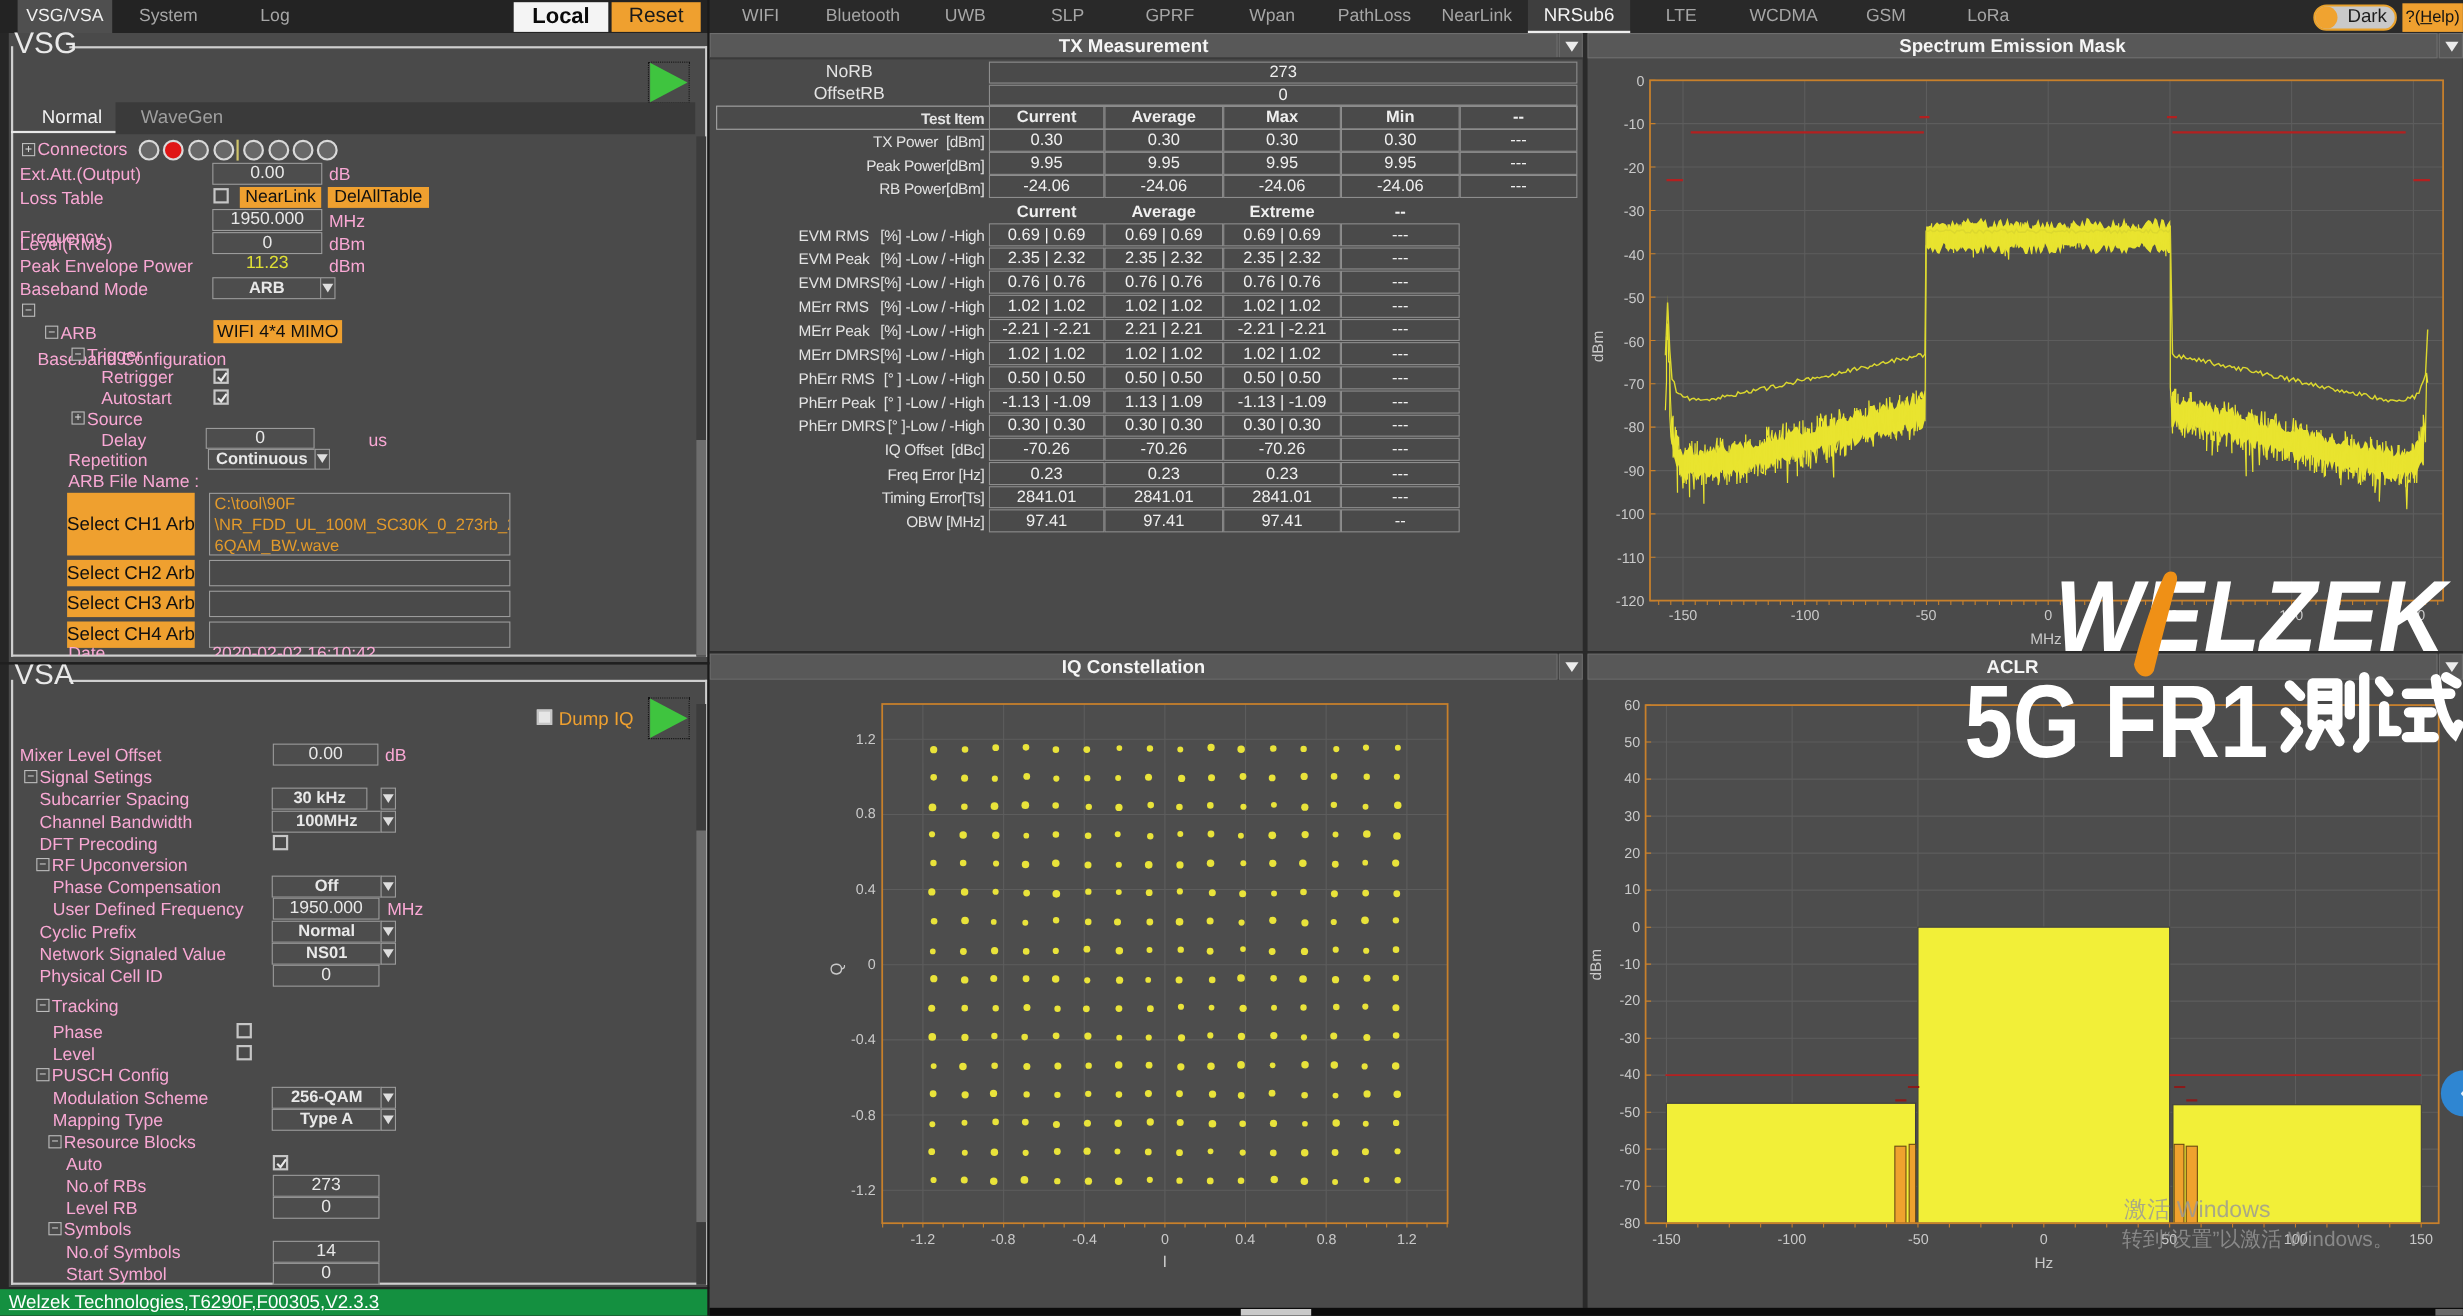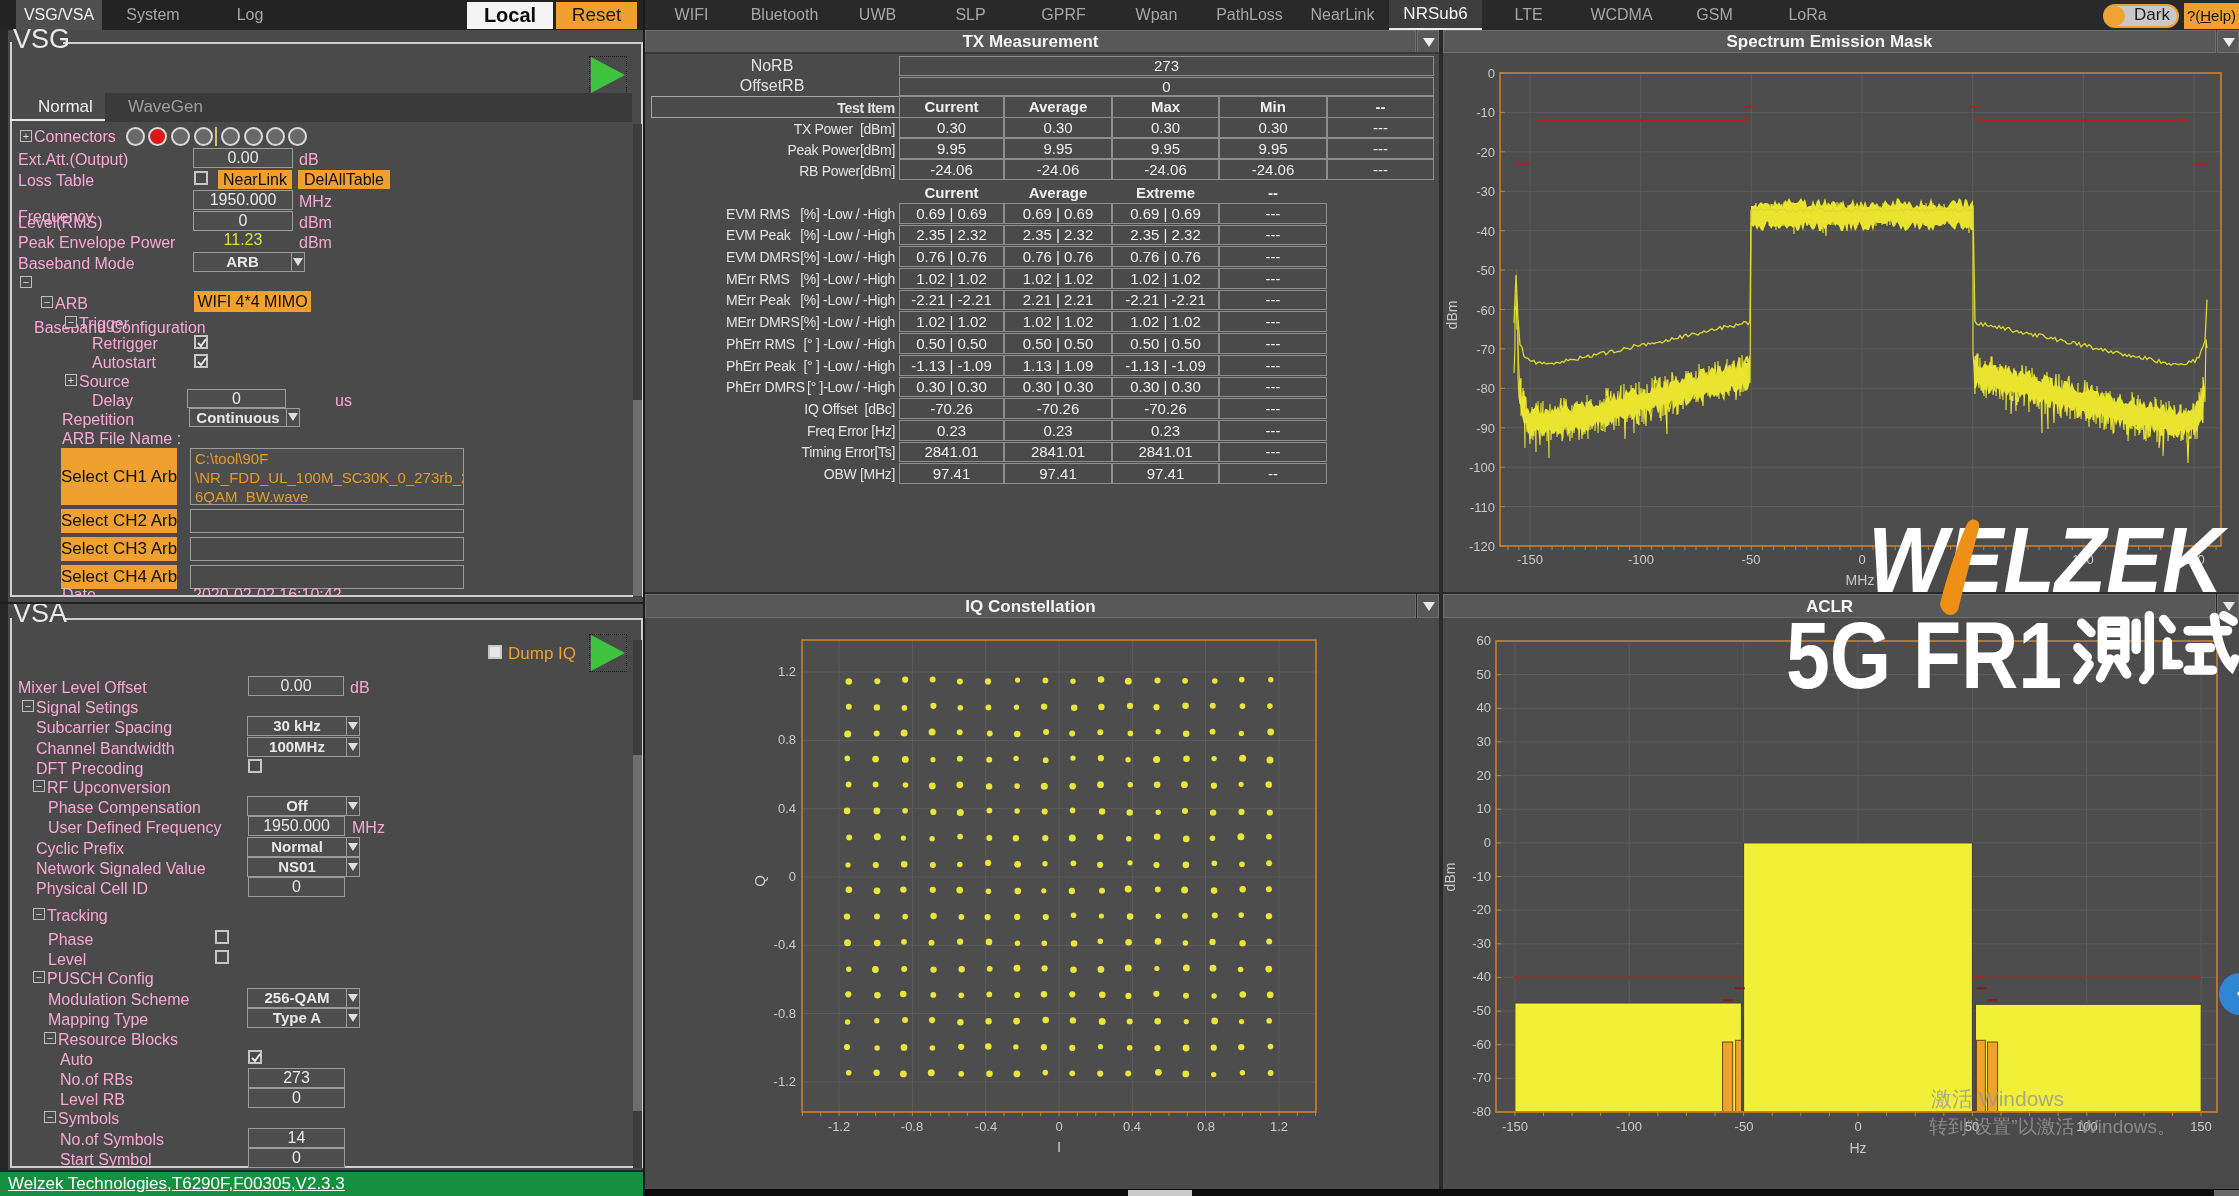--- a/index.html
+++ b/index.html
@@ -122,7 +122,7 @@
 <div class="ic" style="left:22px;top:700px;">−</div>
 <div class="lb" style="left:36px;top:698px;">Signal Setings</div>
 <div class="lb" style="left:36px;top:718px;">Subcarrier Spacing</div>
-<div class="bx" style="left:247px;top:716px;width:100px;height:20px;line-height:18px;font-size:15px;font-weight:bold;">30 kHz</div>
+<div class="bx" style="left:247px;top:716px;width:87px;height:20px;line-height:18px;font-size:15px;font-weight:bold;">30 kHz</div>
 <div class="bx" style="left:346px;top:716px;width:14px;height:20px;"></div>
 <div class="tri" style="left:348px;top:722px;border-left:5px solid transparent;border-right:5px solid transparent;border-top:8px solid #dedede;"></div>
 <div class="lb" style="left:36px;top:739px;">Channel Bandwidth</div>

